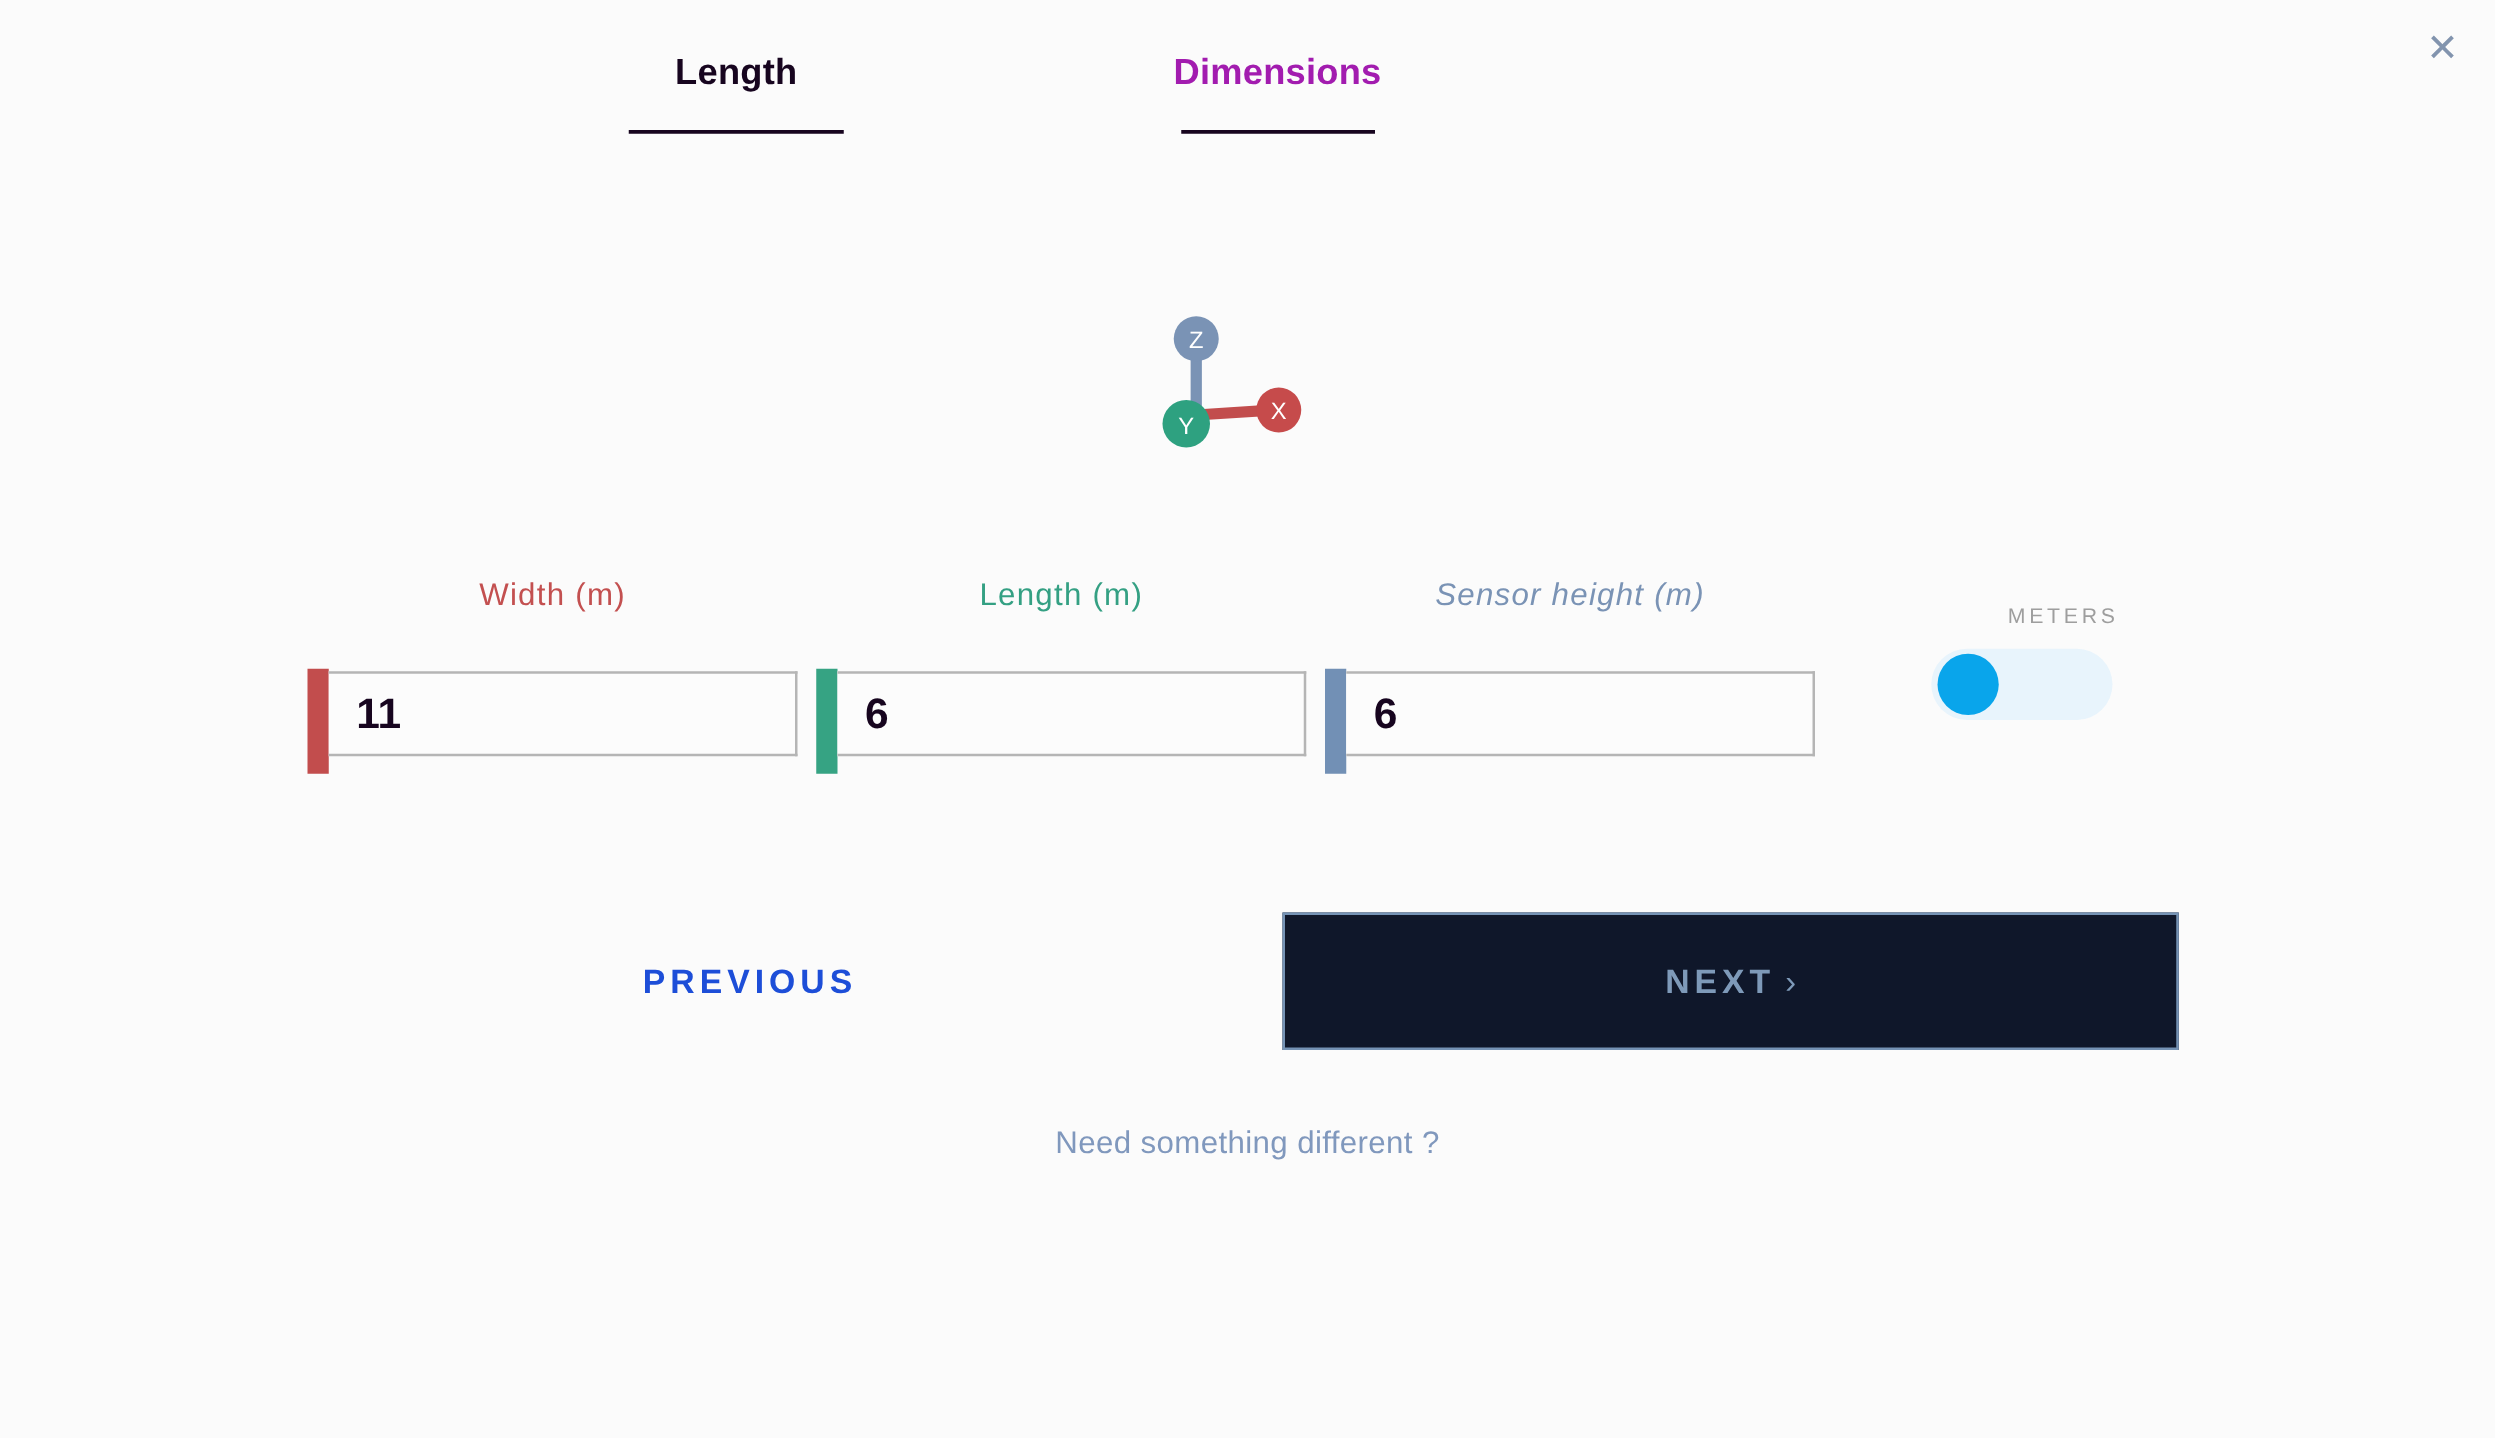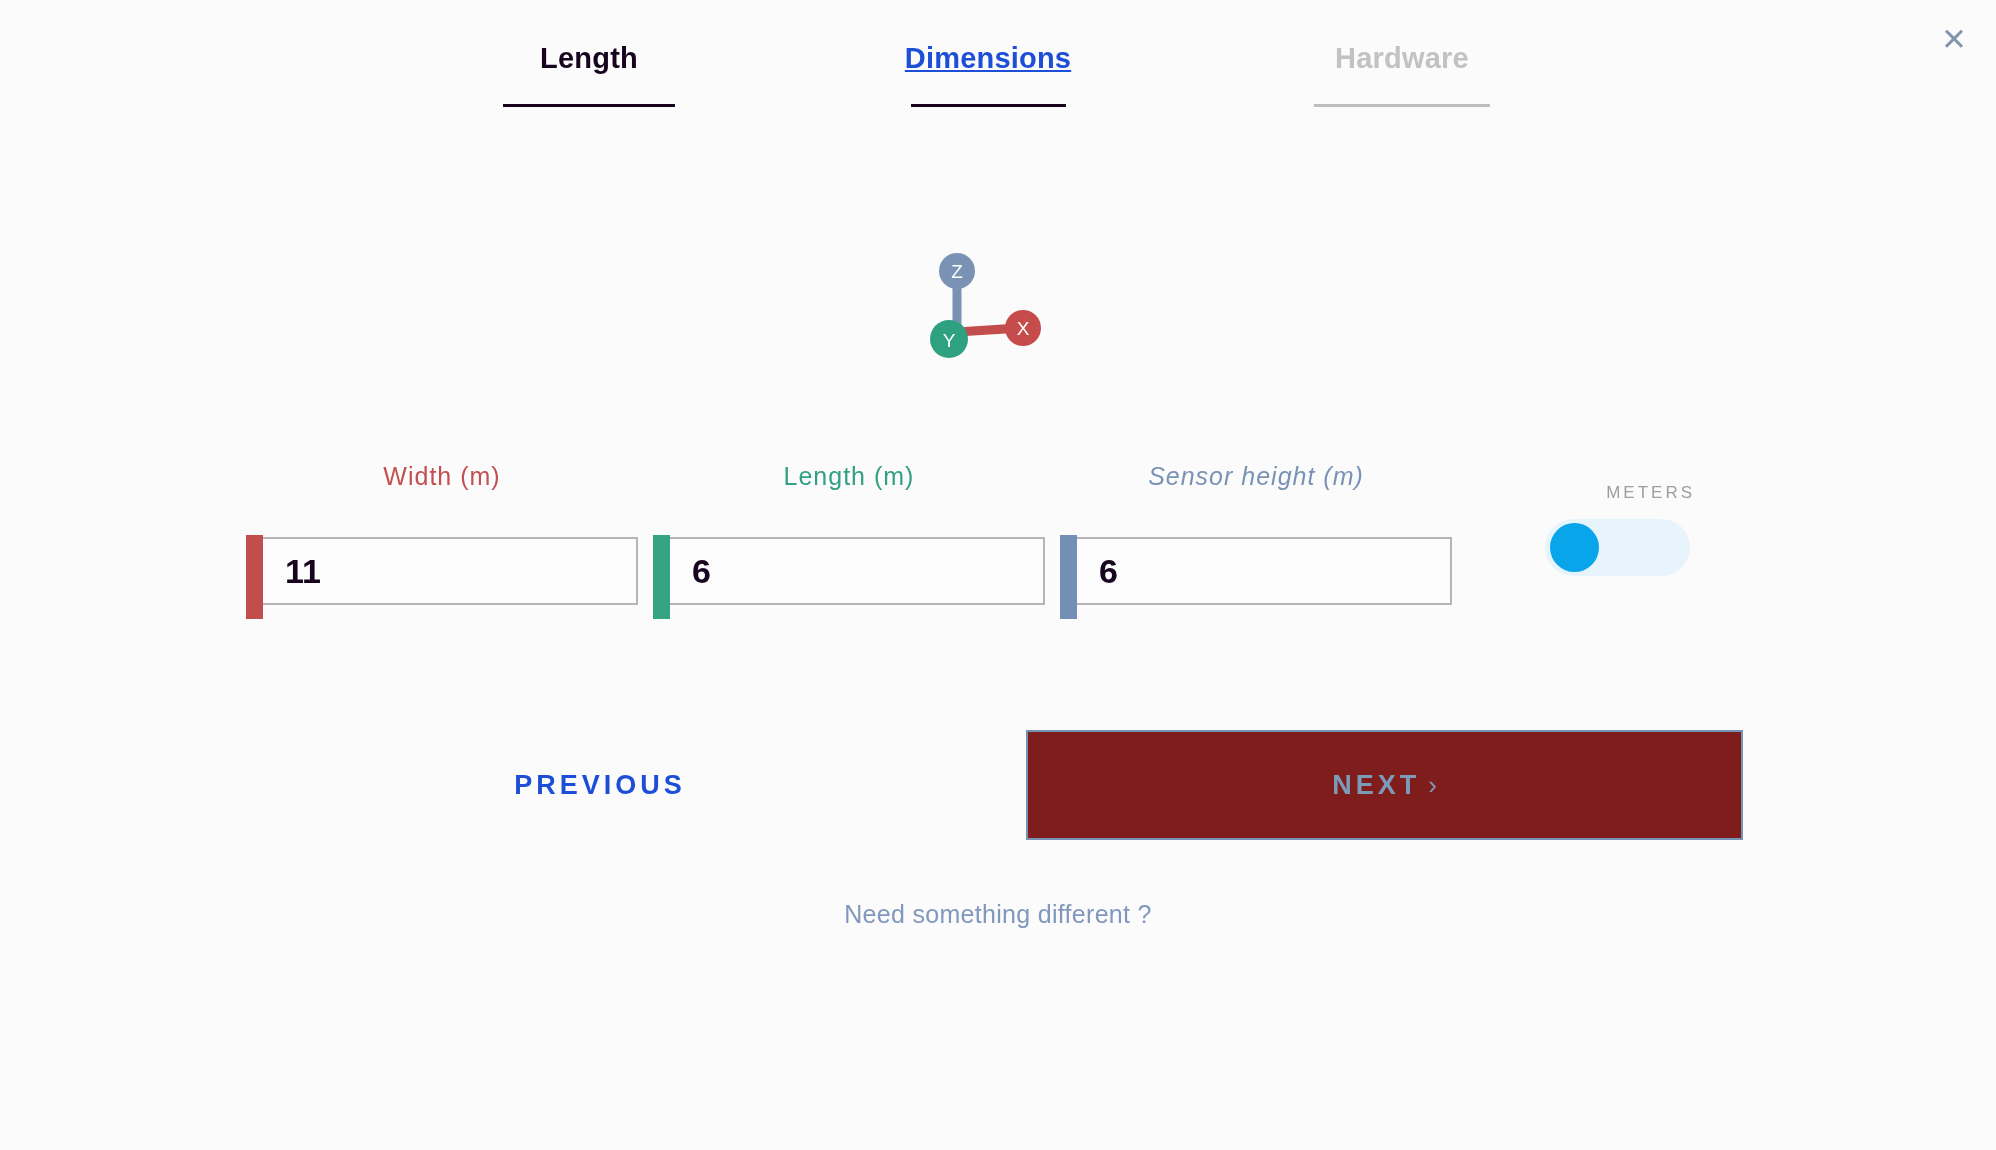--- a/index.html
+++ b/index.html
@@ -48,7 +48,7 @@
   }
   #tab-setup      { left: 429px; width: 320px; color: #17051f; }
   #tab-setup      .tab-underline { width: 172px; background: #17051f; }
-  #tab-dimensions { left: 828px; width: 320px; color: #1d4ed8; text-decoration: underline; }
+  #tab-dimensions { left: 862px; width: 320px; color: #a21caf; }
   #tab-dimensions .tab-underline { width: 155px; background: #17051f; }
   #tab-hardware   { left: 1242px; width: 320px; color: #c2c2c2; }
   #tab-hardware   .tab-underline { width: 176px; background: #bdbdbd; }

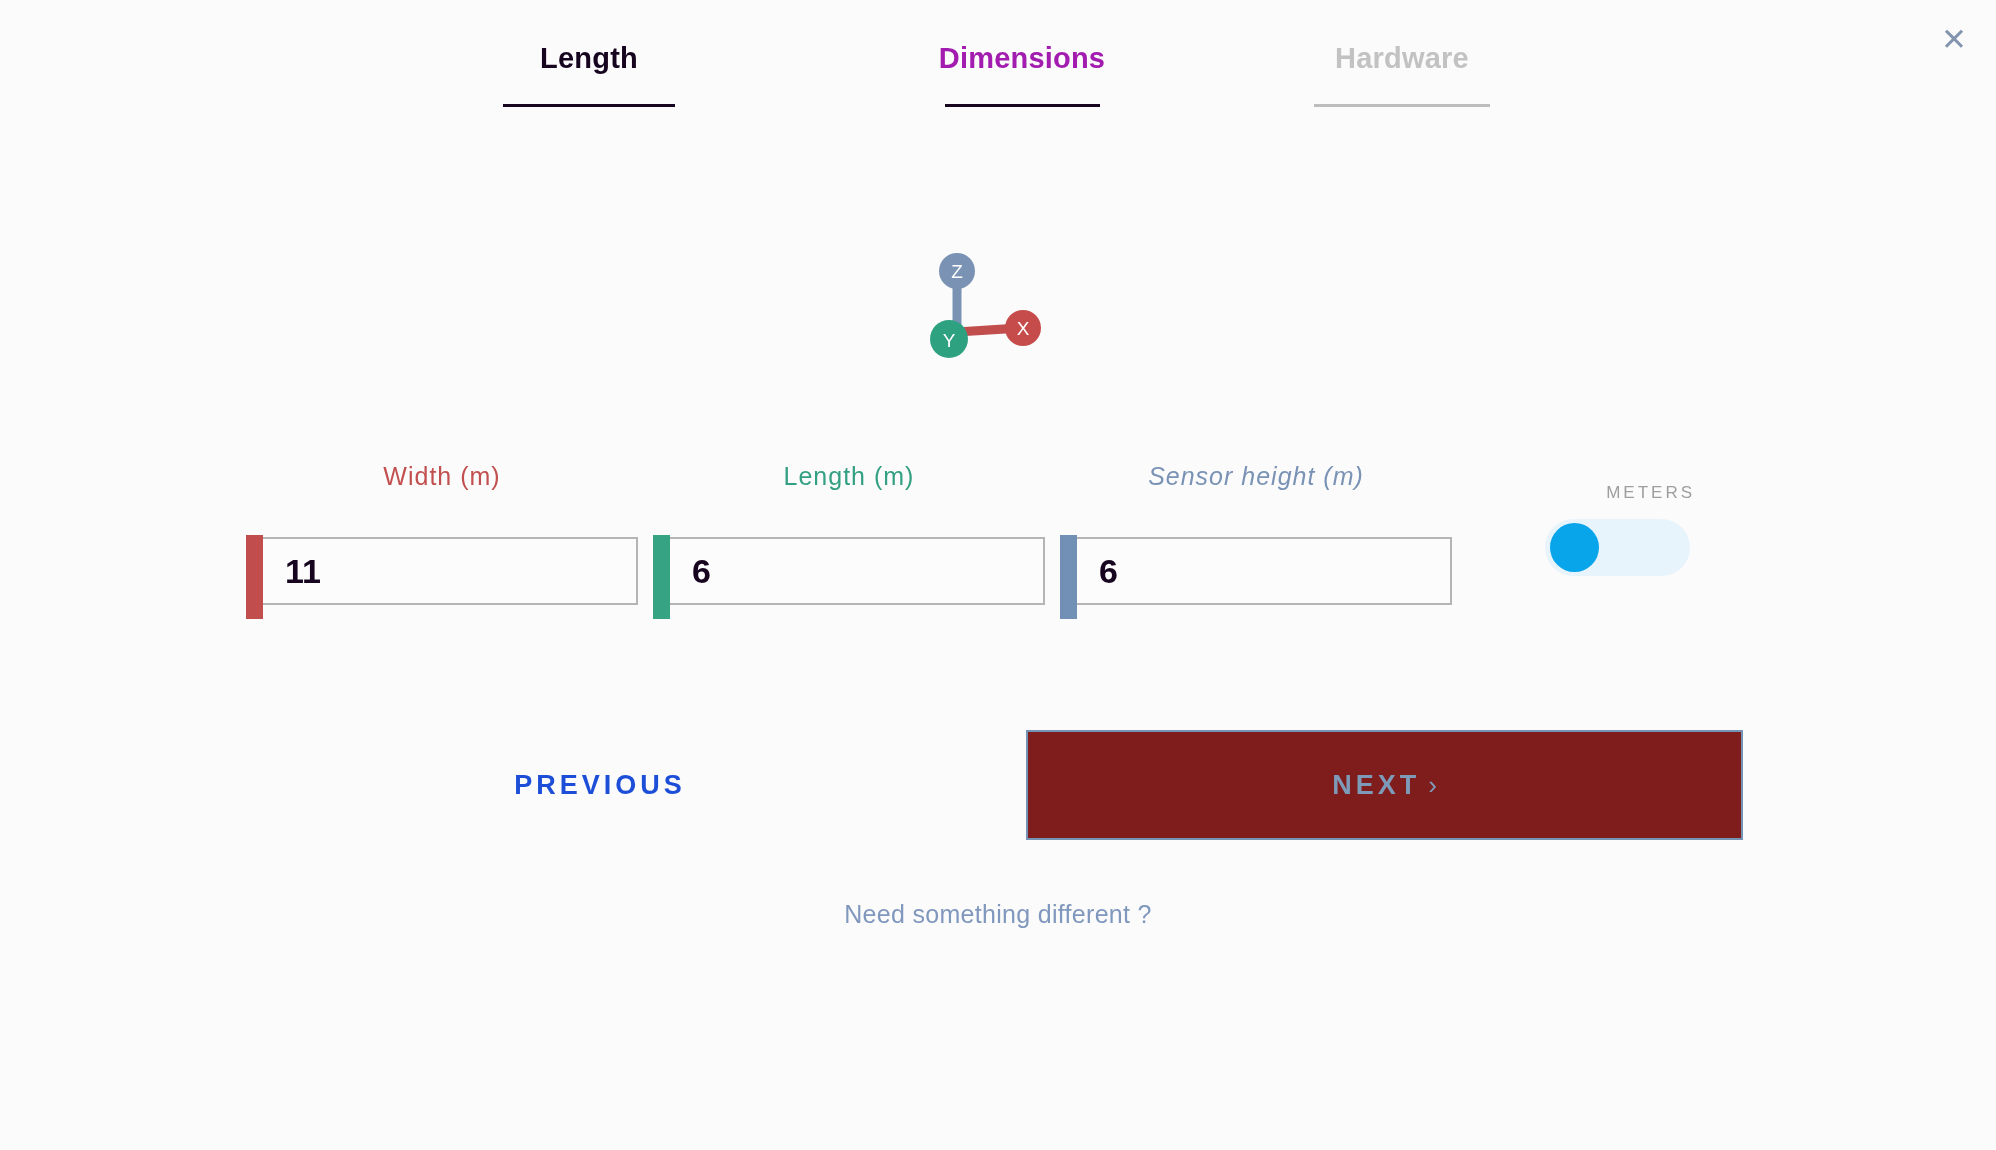--- a/index.html
+++ b/index.html
@@ -202,10 +202,6 @@
       <span class="tab-underline"></span>
     </div>
 
-    <div class="tab" id="tab-hardware">
-      <span class="tab-label">Hardware</span>
-      <span class="tab-underline"></span>
-    </div>
 
   </div>
 

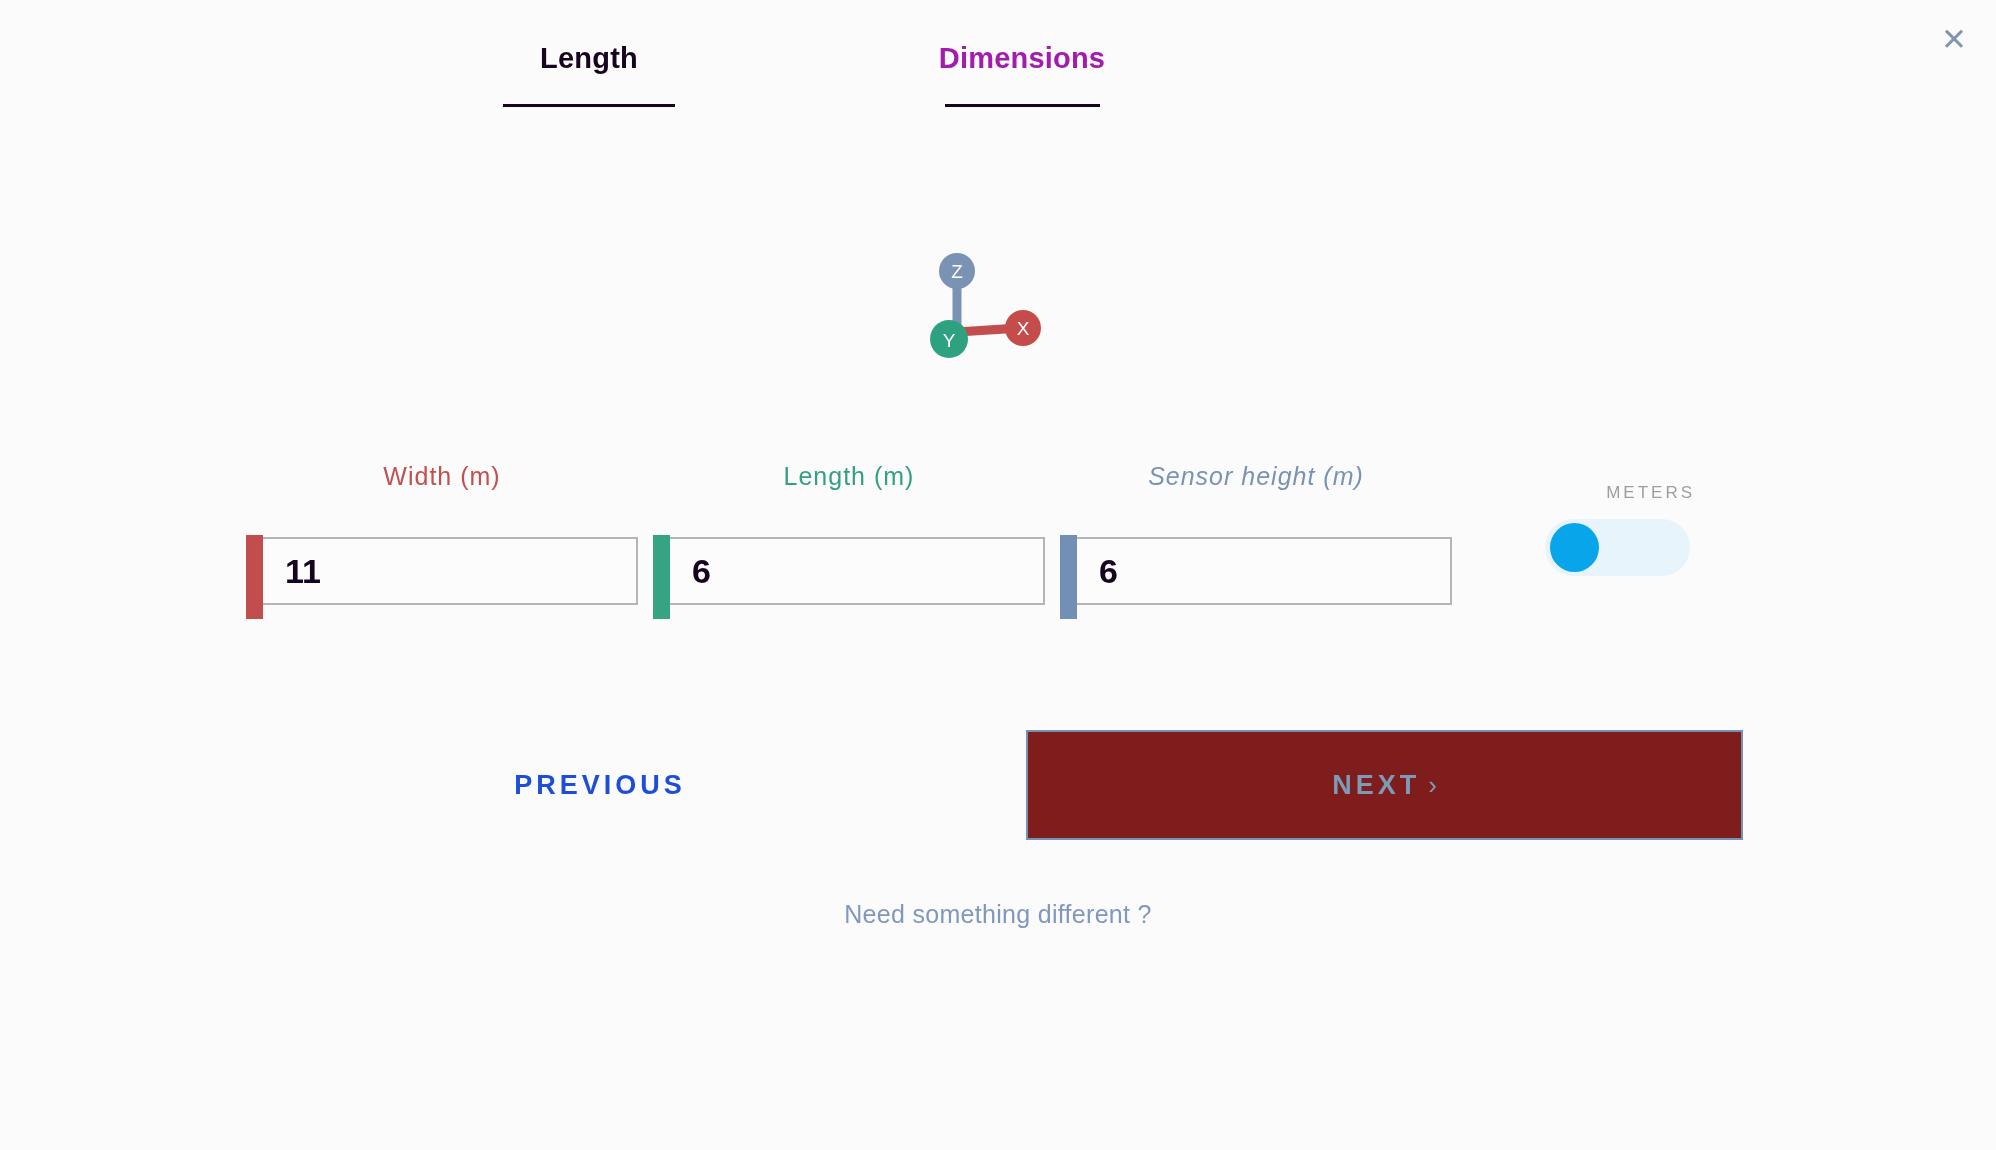--- a/index.html
+++ b/index.html
@@ -164,7 +164,7 @@
     font-weight: bold;
     letter-spacing: 4px;
     color: #7e9ab9;
-    background: #7f1d1d;
+    background: #0f172a;
     border: 2px solid #7593b5;
     font-family: "Liberation Sans", sans-serif;
     cursor: pointer;

